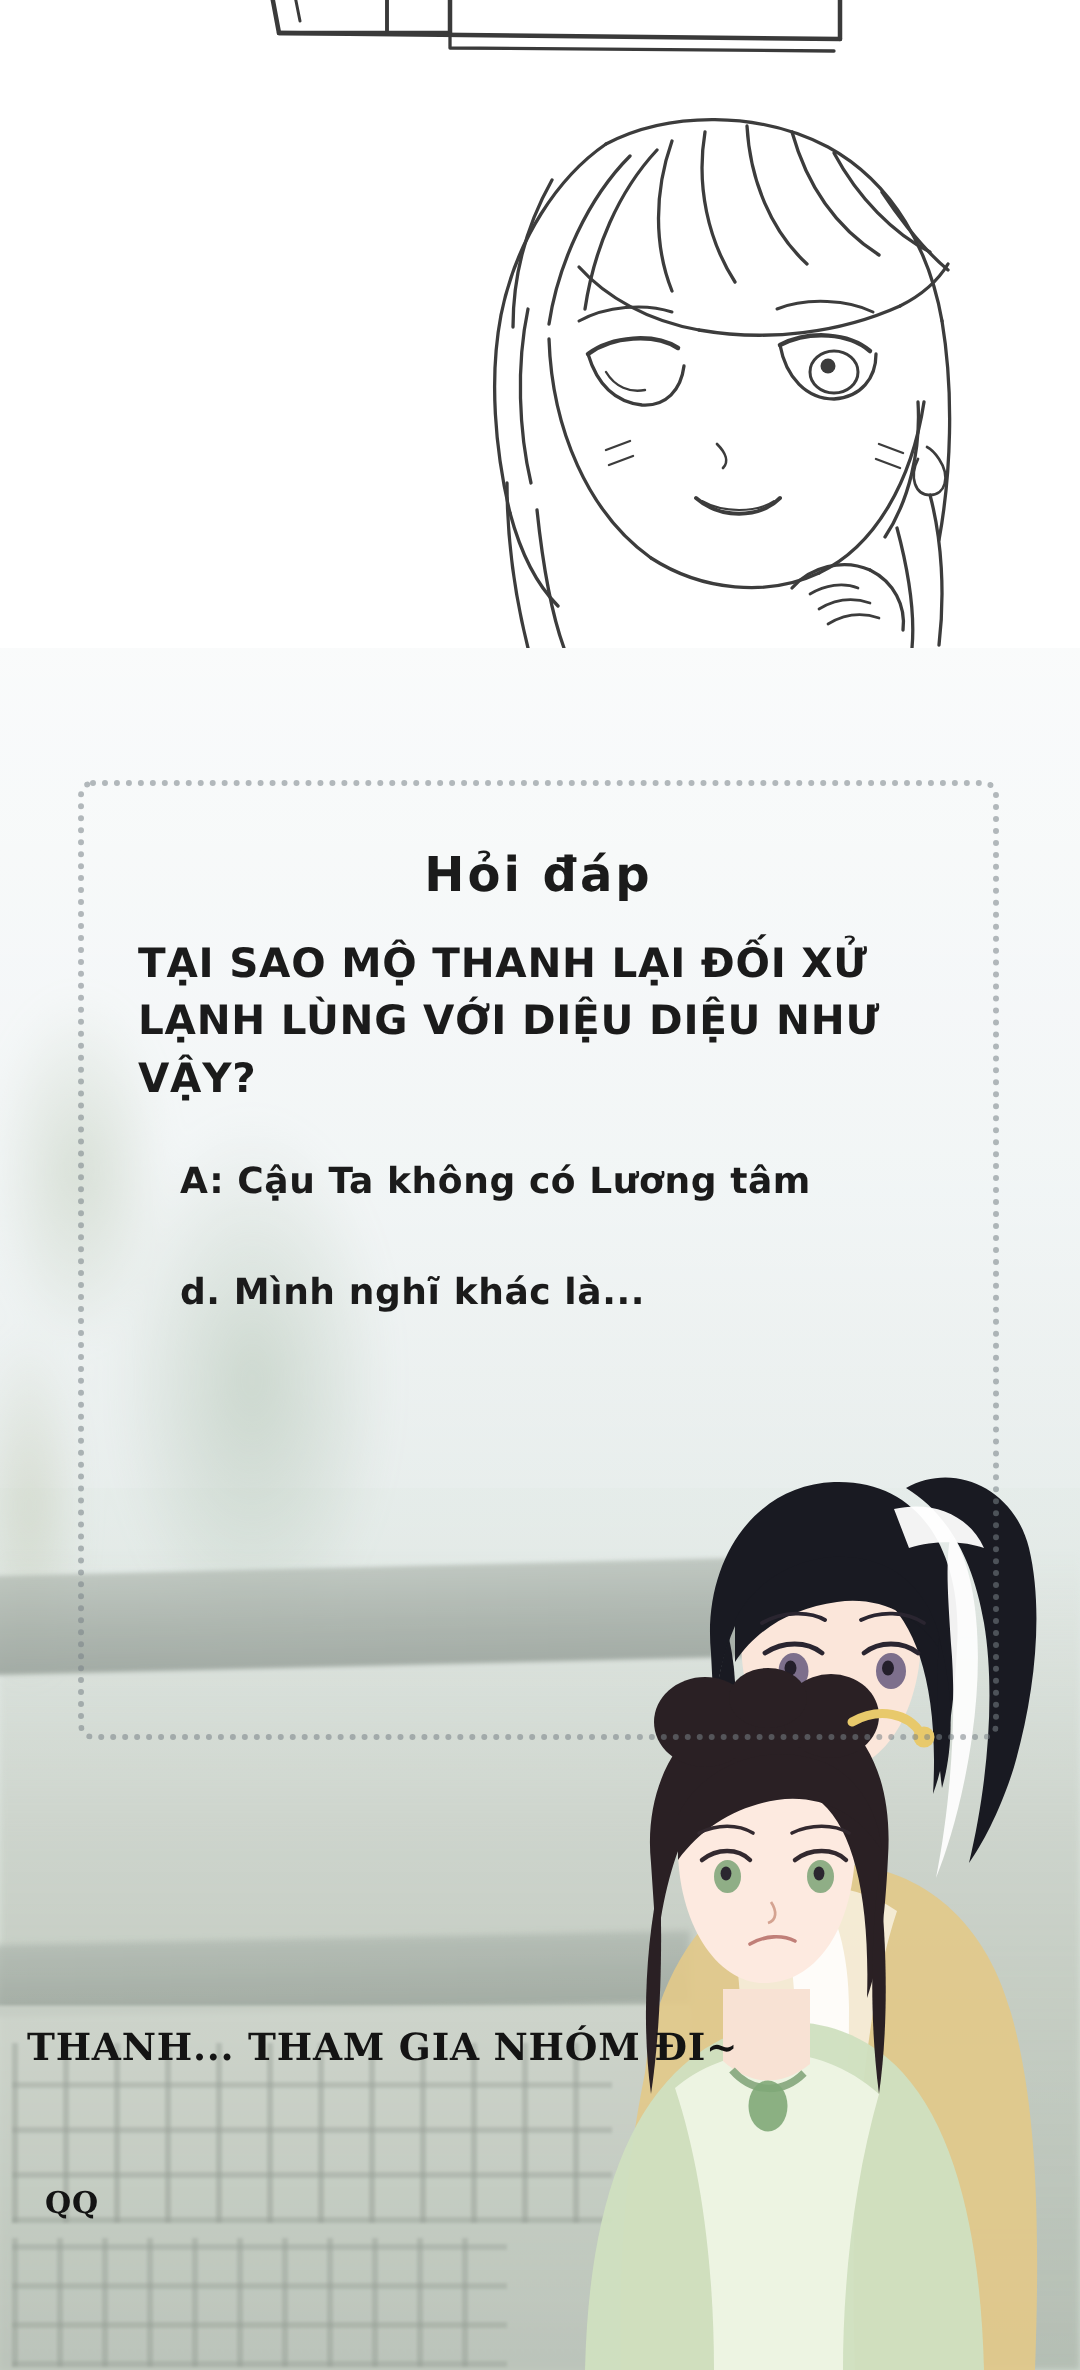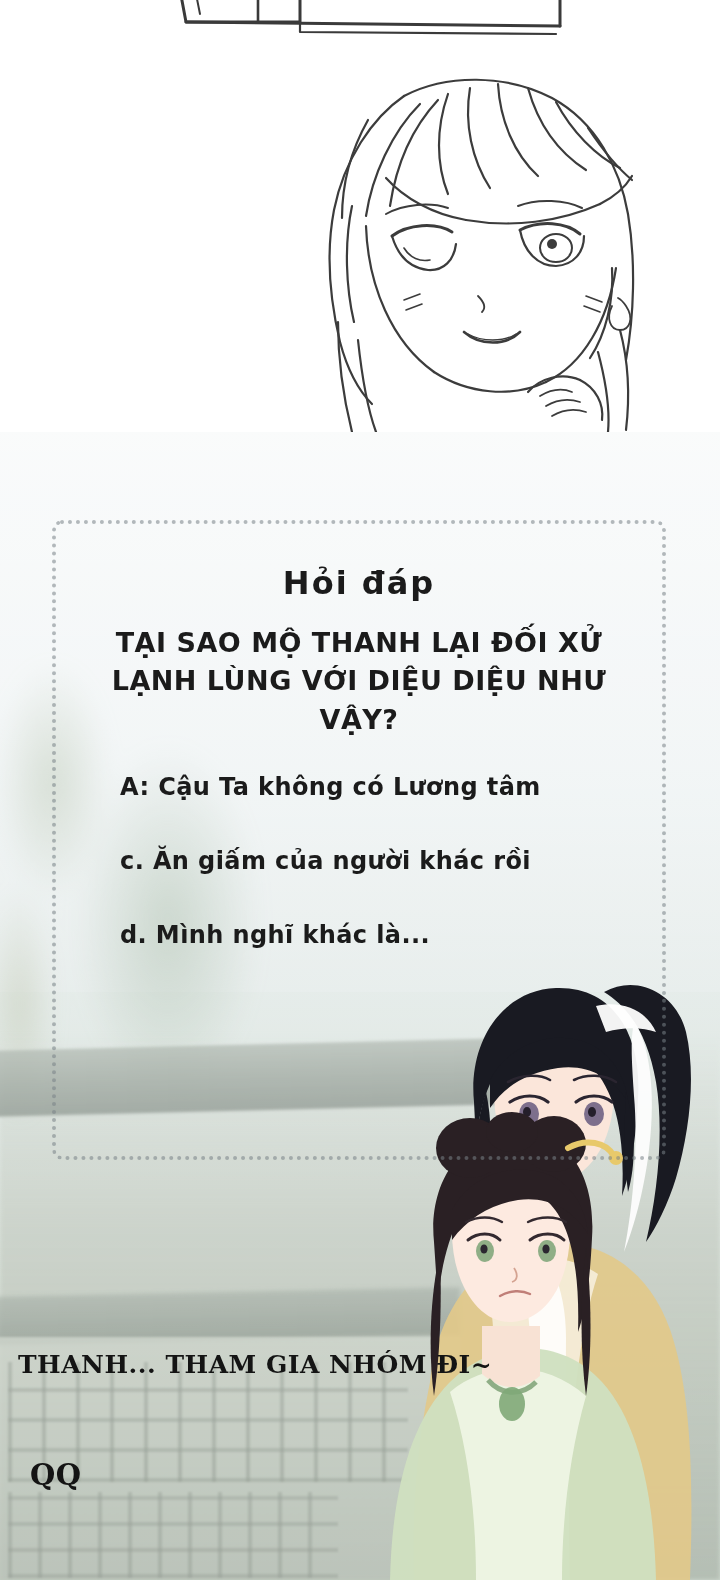--- a/index.html
+++ b/index.html
@@ -160,7 +160,7 @@
     margin: 14px 0 22px 0;
   }
   .quiz-question {
-    text-align: center;
+    text-align: left;
     font-family: "DejaVu Sans", sans-serif;
     font-weight: 700;
     font-size: 27px;

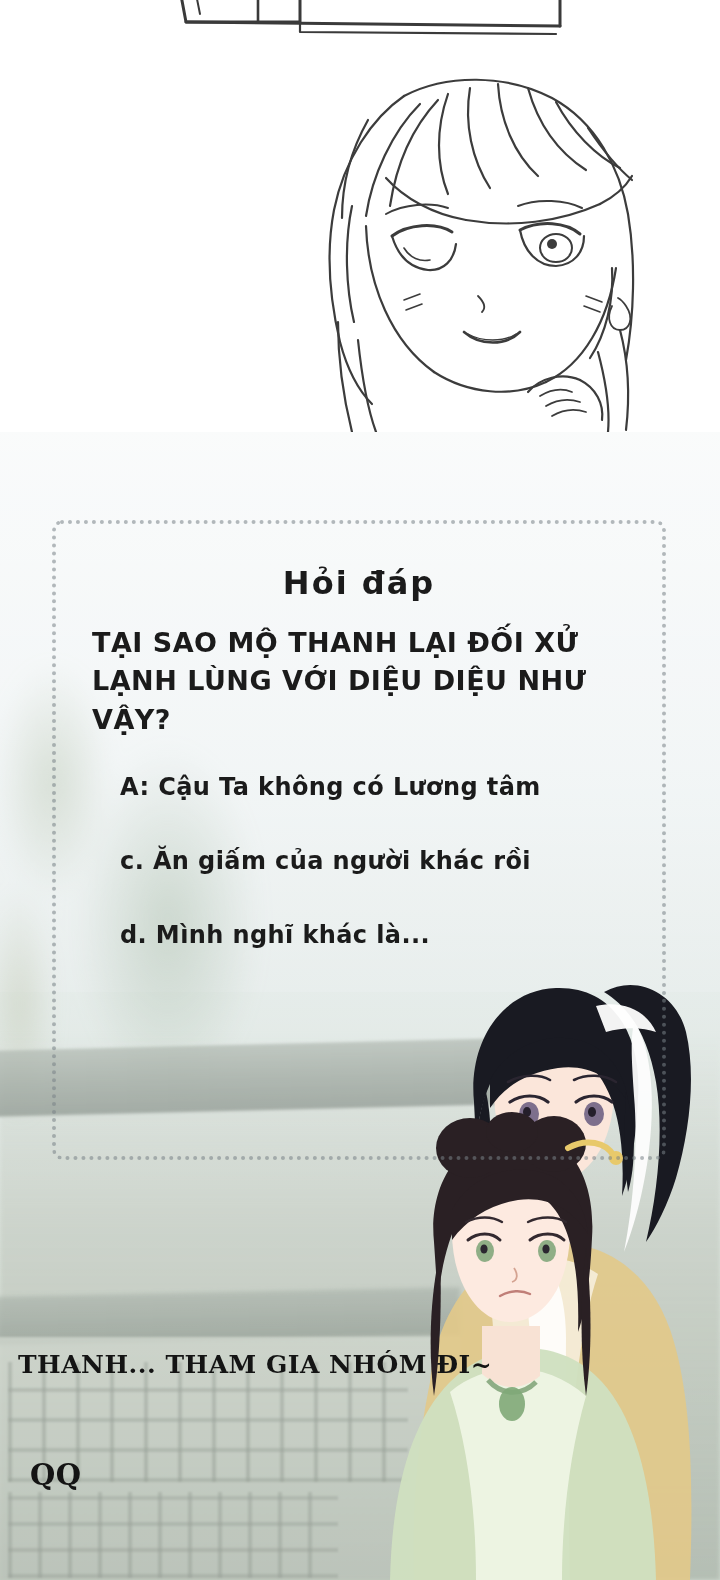--- a/index.html
+++ b/index.html
@@ -401,7 +401,6 @@
       <div class="quiz-question">TẠI SAO MỘ THANH LẠI ĐỐI XỬ LẠNH LÙNG VỚI DIỆU DIỆU NHƯ VẬY?</div>
       <ul class="quiz-options">
         <li class="quiz-option">A: Cậu Ta không có Lương tâm</li>
-        <li class="quiz-option">c. Ăn giấm của người khác rồi</li>
         <li class="quiz-option">d. Mình nghĩ khác là...</li>
       </ul>
     </div>

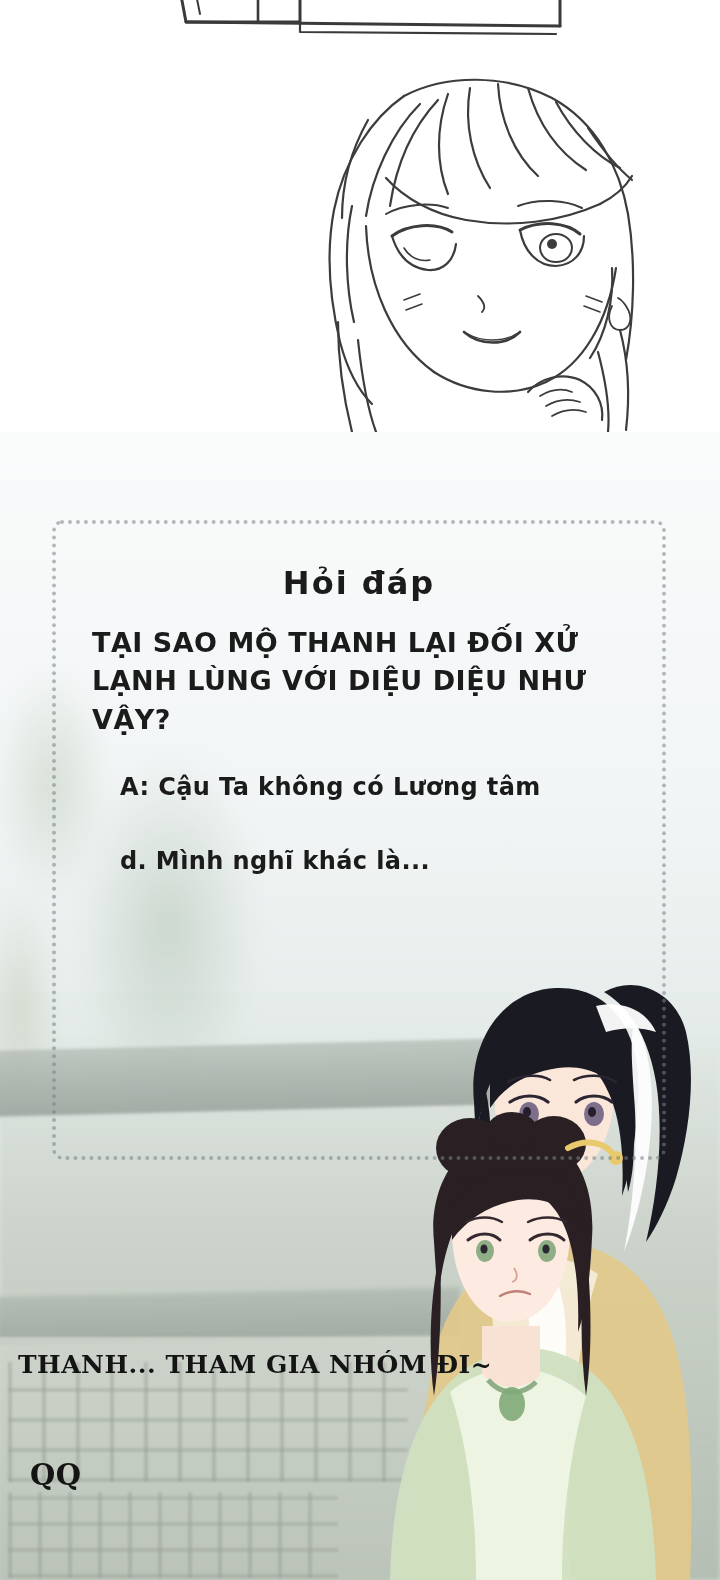--- a/index.html
+++ b/index.html
@@ -216,7 +216,7 @@
     letter-spacing: .5px;
   }
   .credits .qq-line {
-    font-size: 29px;
+    font-size: 20px;
     margin-left: 18px;
   }
   .credits .group-line {

